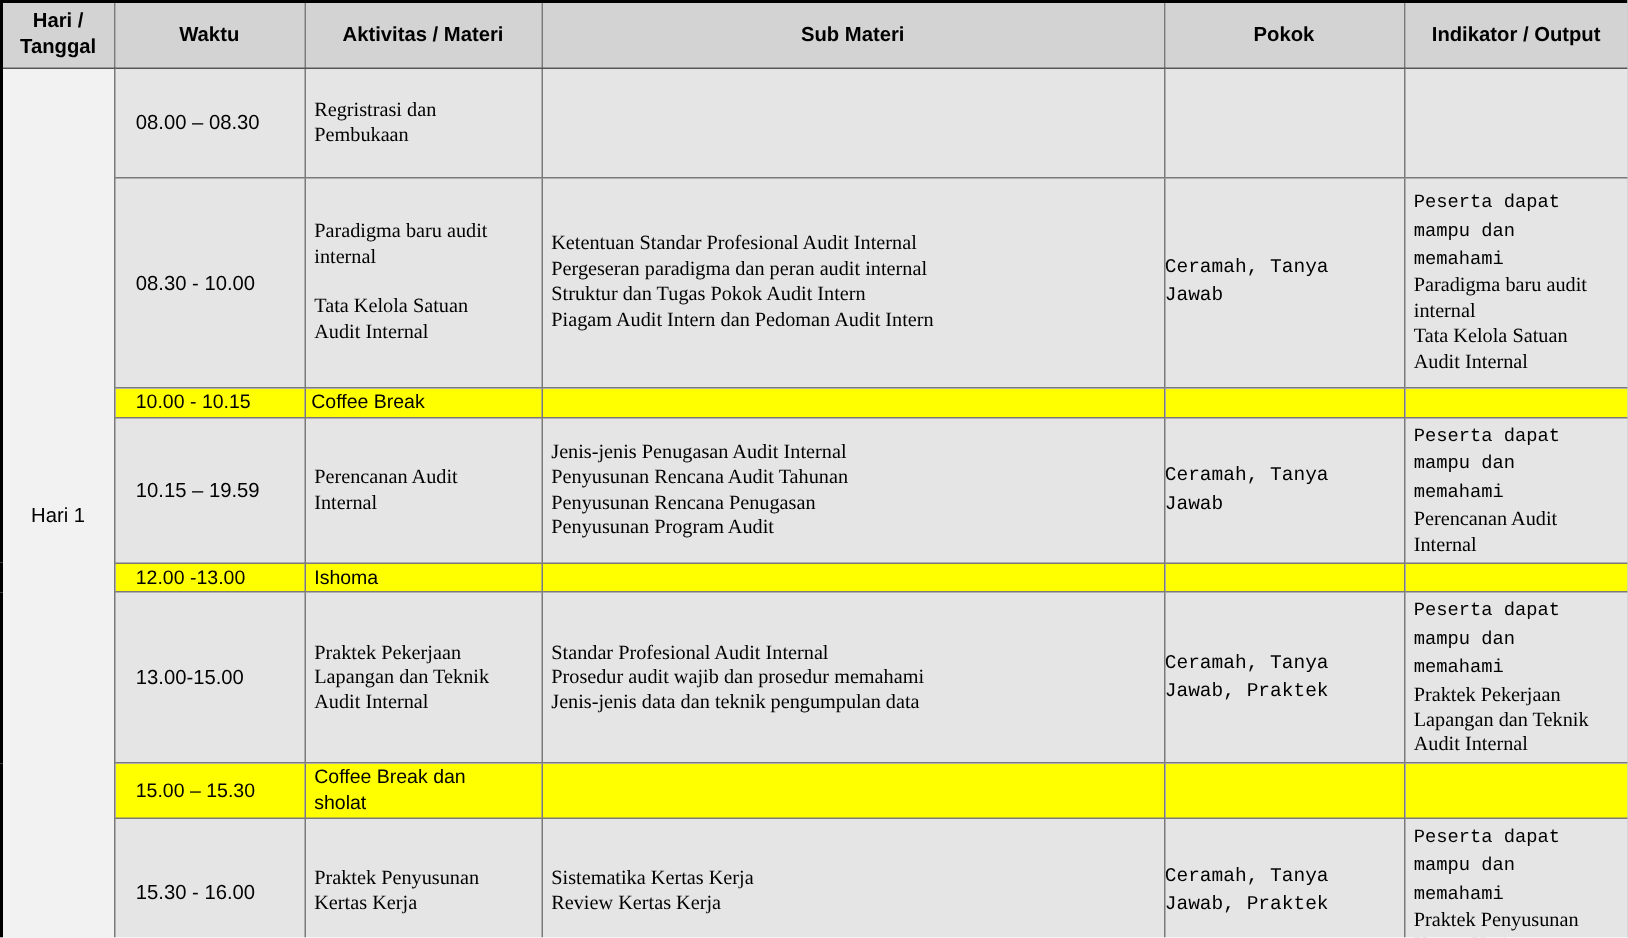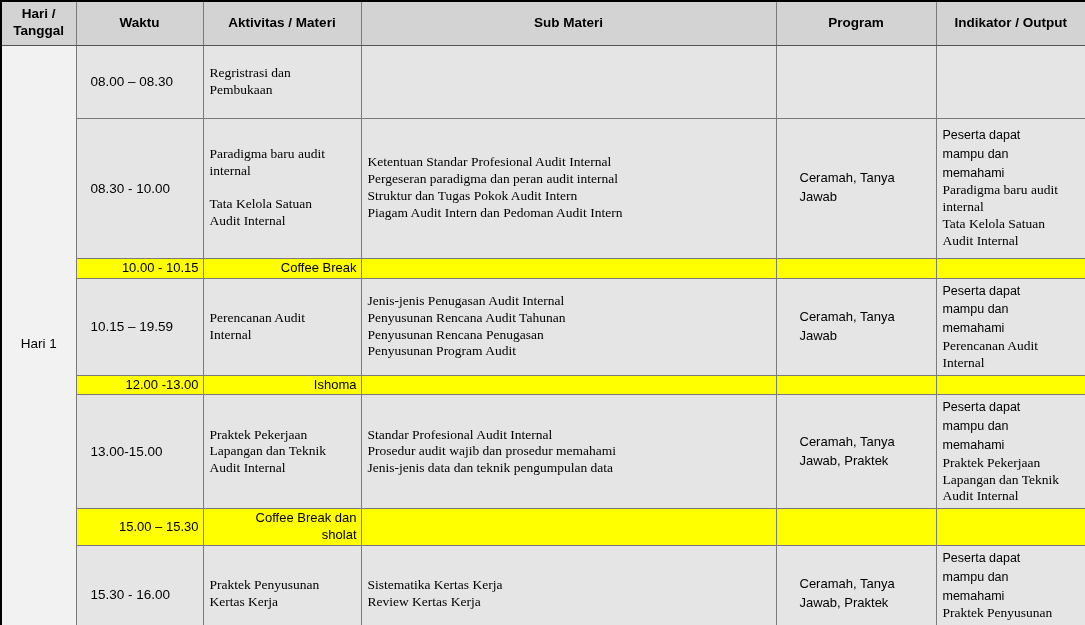--- a/index.html
+++ b/index.html
@@ -115,7 +115,7 @@
         <th>Waktu</th>
         <th>Aktivitas / Materi</th>
         <th>Sub Materi</th>
-        <th>Program</th>
+        <th>Pokok</th>
         <th>Indikator / Output</th>
       </tr>
     </thead>

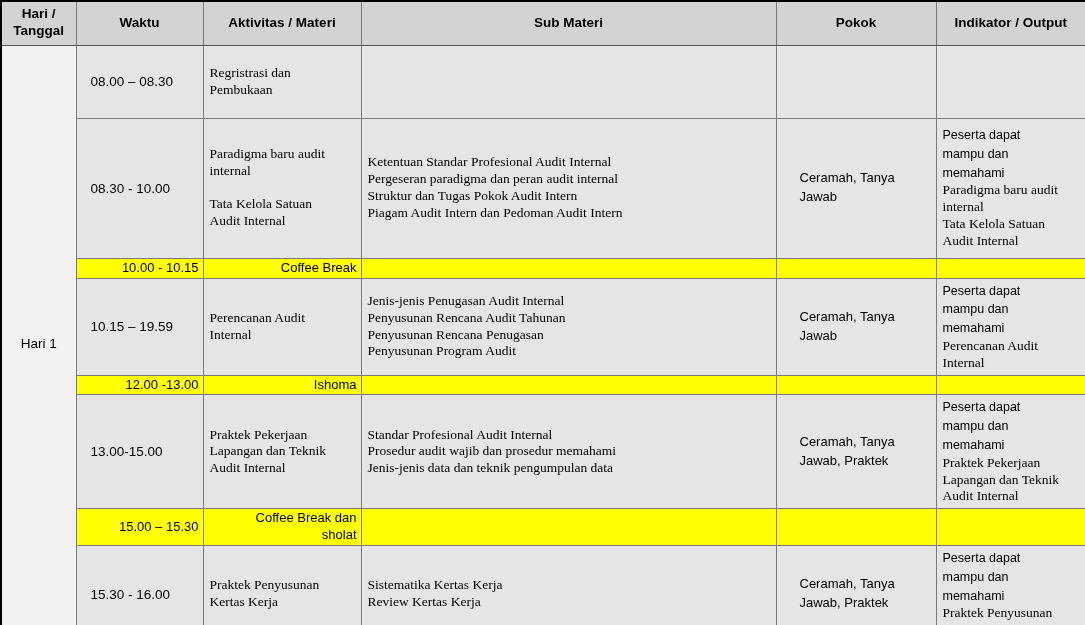--- a/index.html
+++ b/index.html
@@ -83,7 +83,7 @@
   td.indikator { padding-left: 6px; padding-top: 3px; padding-bottom: 3px; vertical-align: middle; }
   .ind-intro {
     display: block;
-    font-family: Liberation Sans, sans-serif;
+    font-family: Liberation Mono, monospace;
     font-size: 12.5px;
     line-height: 1.5;
     white-space: pre-line;

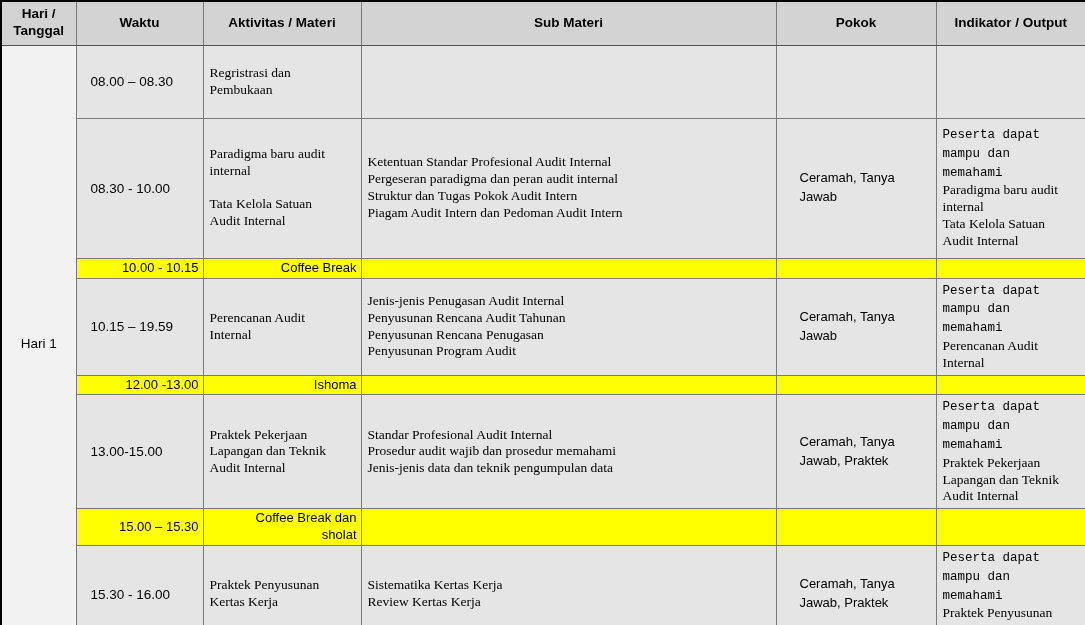--- a/index.html
+++ b/index.html
@@ -72,7 +72,7 @@
     line-height: 1.45;
     white-space: pre-line;
   }
-  td.metode { padding-left: 23px; }
+  td.metode { padding-left: 0; font-family: Liberation Mono, monospace; }
   tr.break td {
     background: var(--break-bg, #ffff00);
     font-family: "Liberation Sans", sans-serif;

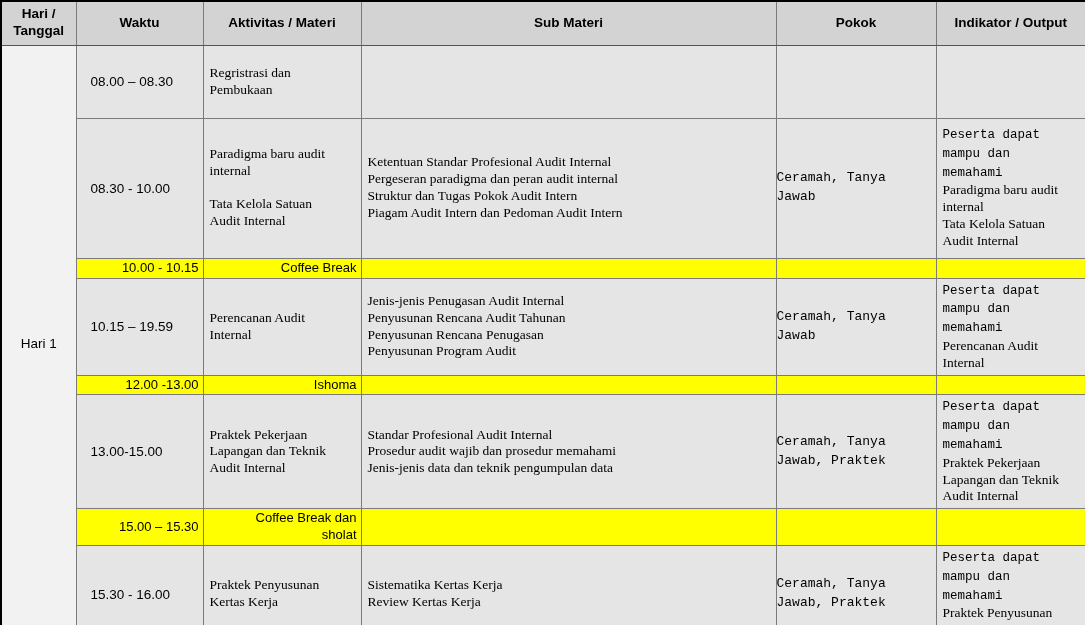--- a/index.html
+++ b/index.html
@@ -78,7 +78,6 @@
     font-family: "Liberation Sans", sans-serif;
     font-size: 13px;
     line-height: 1.3;
-    text-align: right;
   }
   td.indikator { padding-left: 6px; padding-top: 3px; padding-bottom: 3px; vertical-align: middle; }
   .ind-intro {

